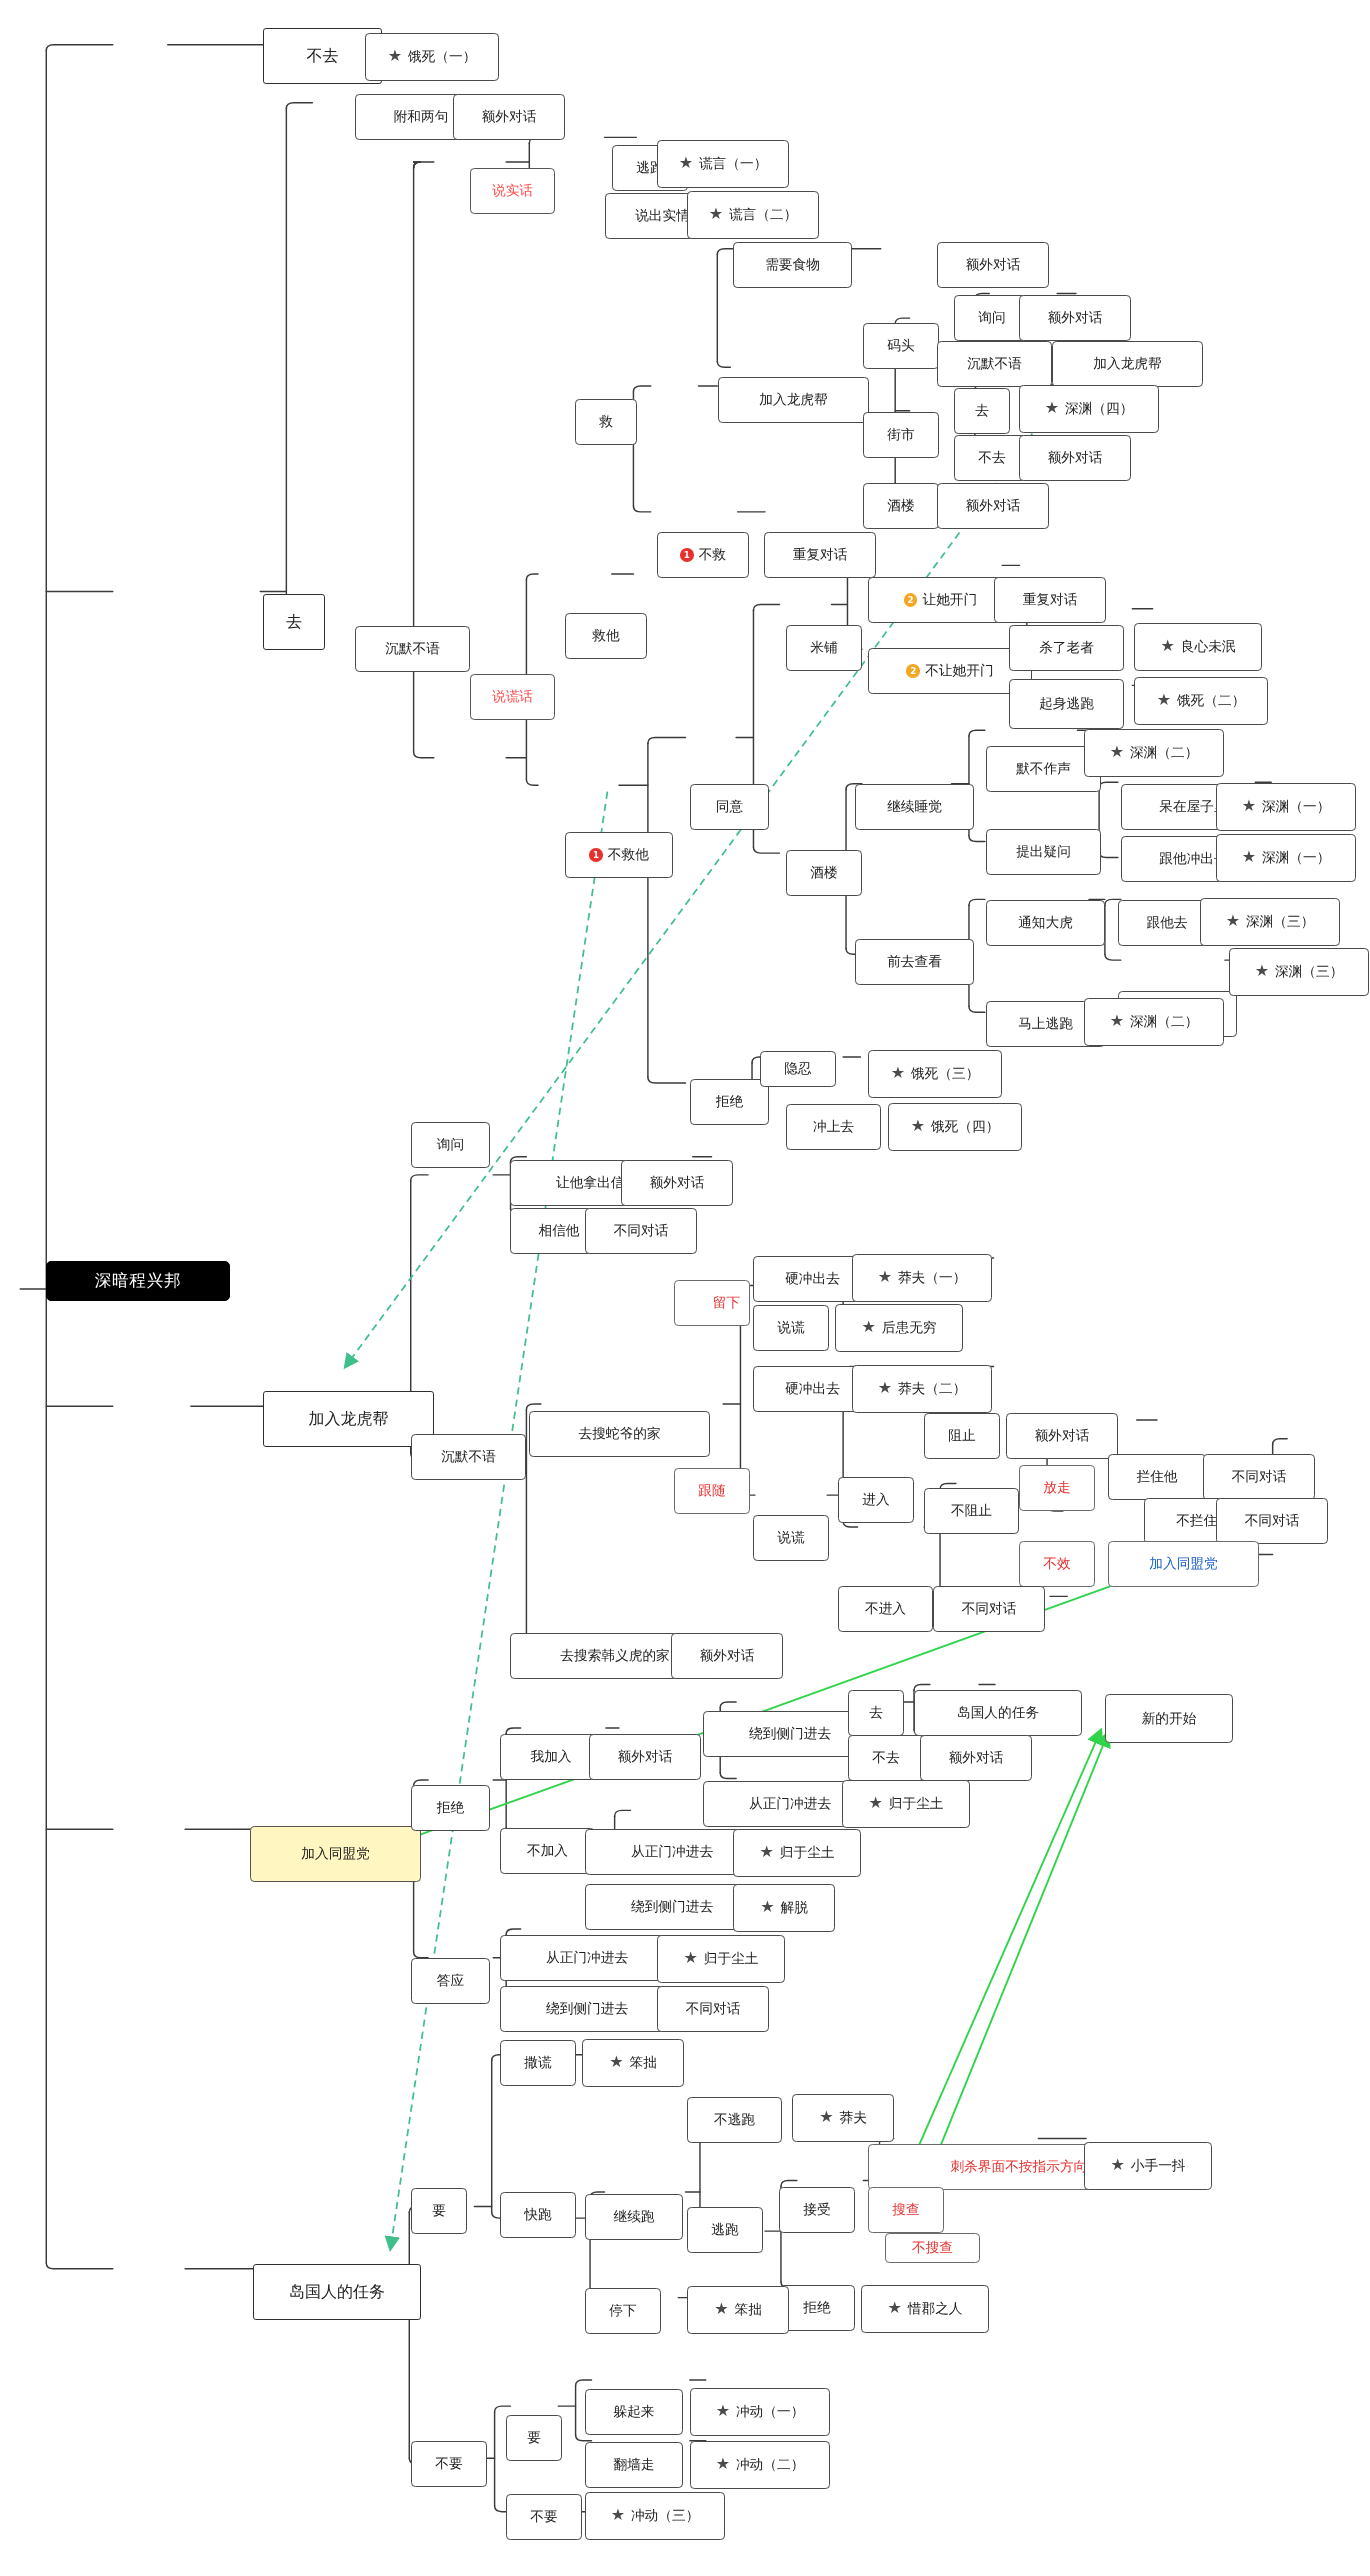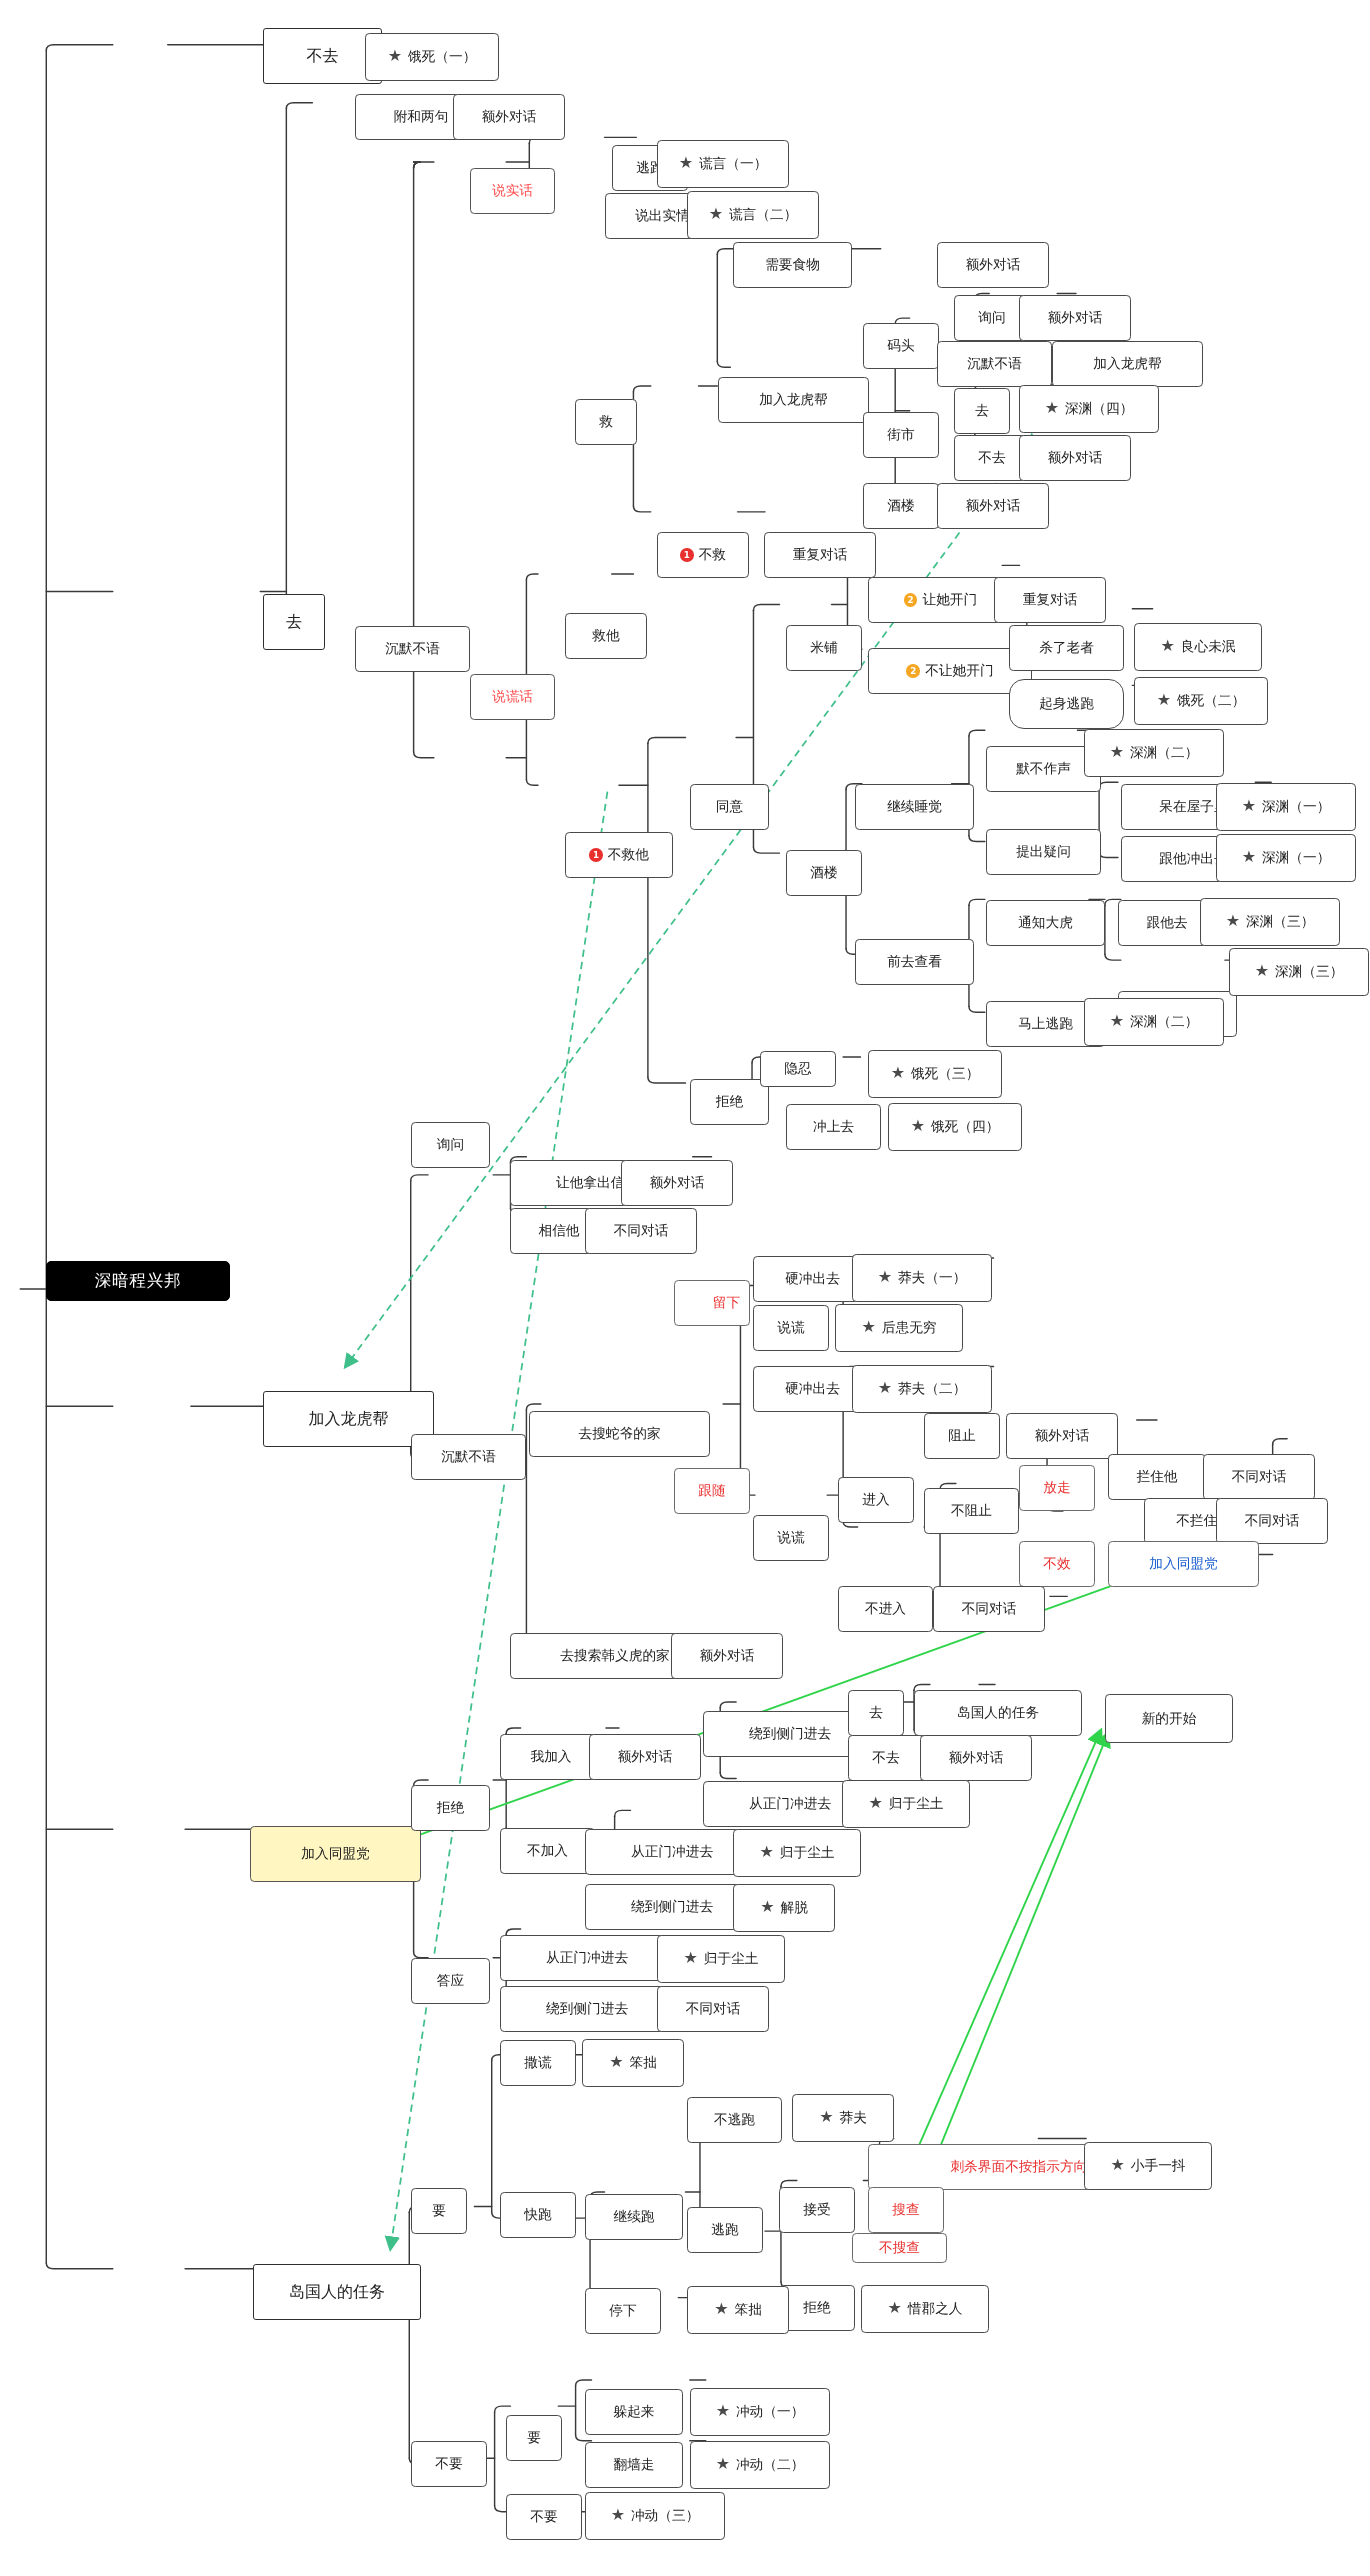--- a/index.html
+++ b/index.html
@@ -488,7 +488,7 @@
         <span class="star">★</span>
         <span class="lbl">良心未泯</span>
       </div>
-      <div class="node" style="left: 1009px; top: 679px; min-width: 115px; height: 50px; border-radius: 15px;">
+      <div class="node" style="left: 1009px; top: 679px; min-width: 115px; height: 50px;">
         <span class="lbl">起身逃跑</span>
       </div>
       <div class="node" style="left: 1134px; top: 677px; min-width: 134px; height: 48px;">

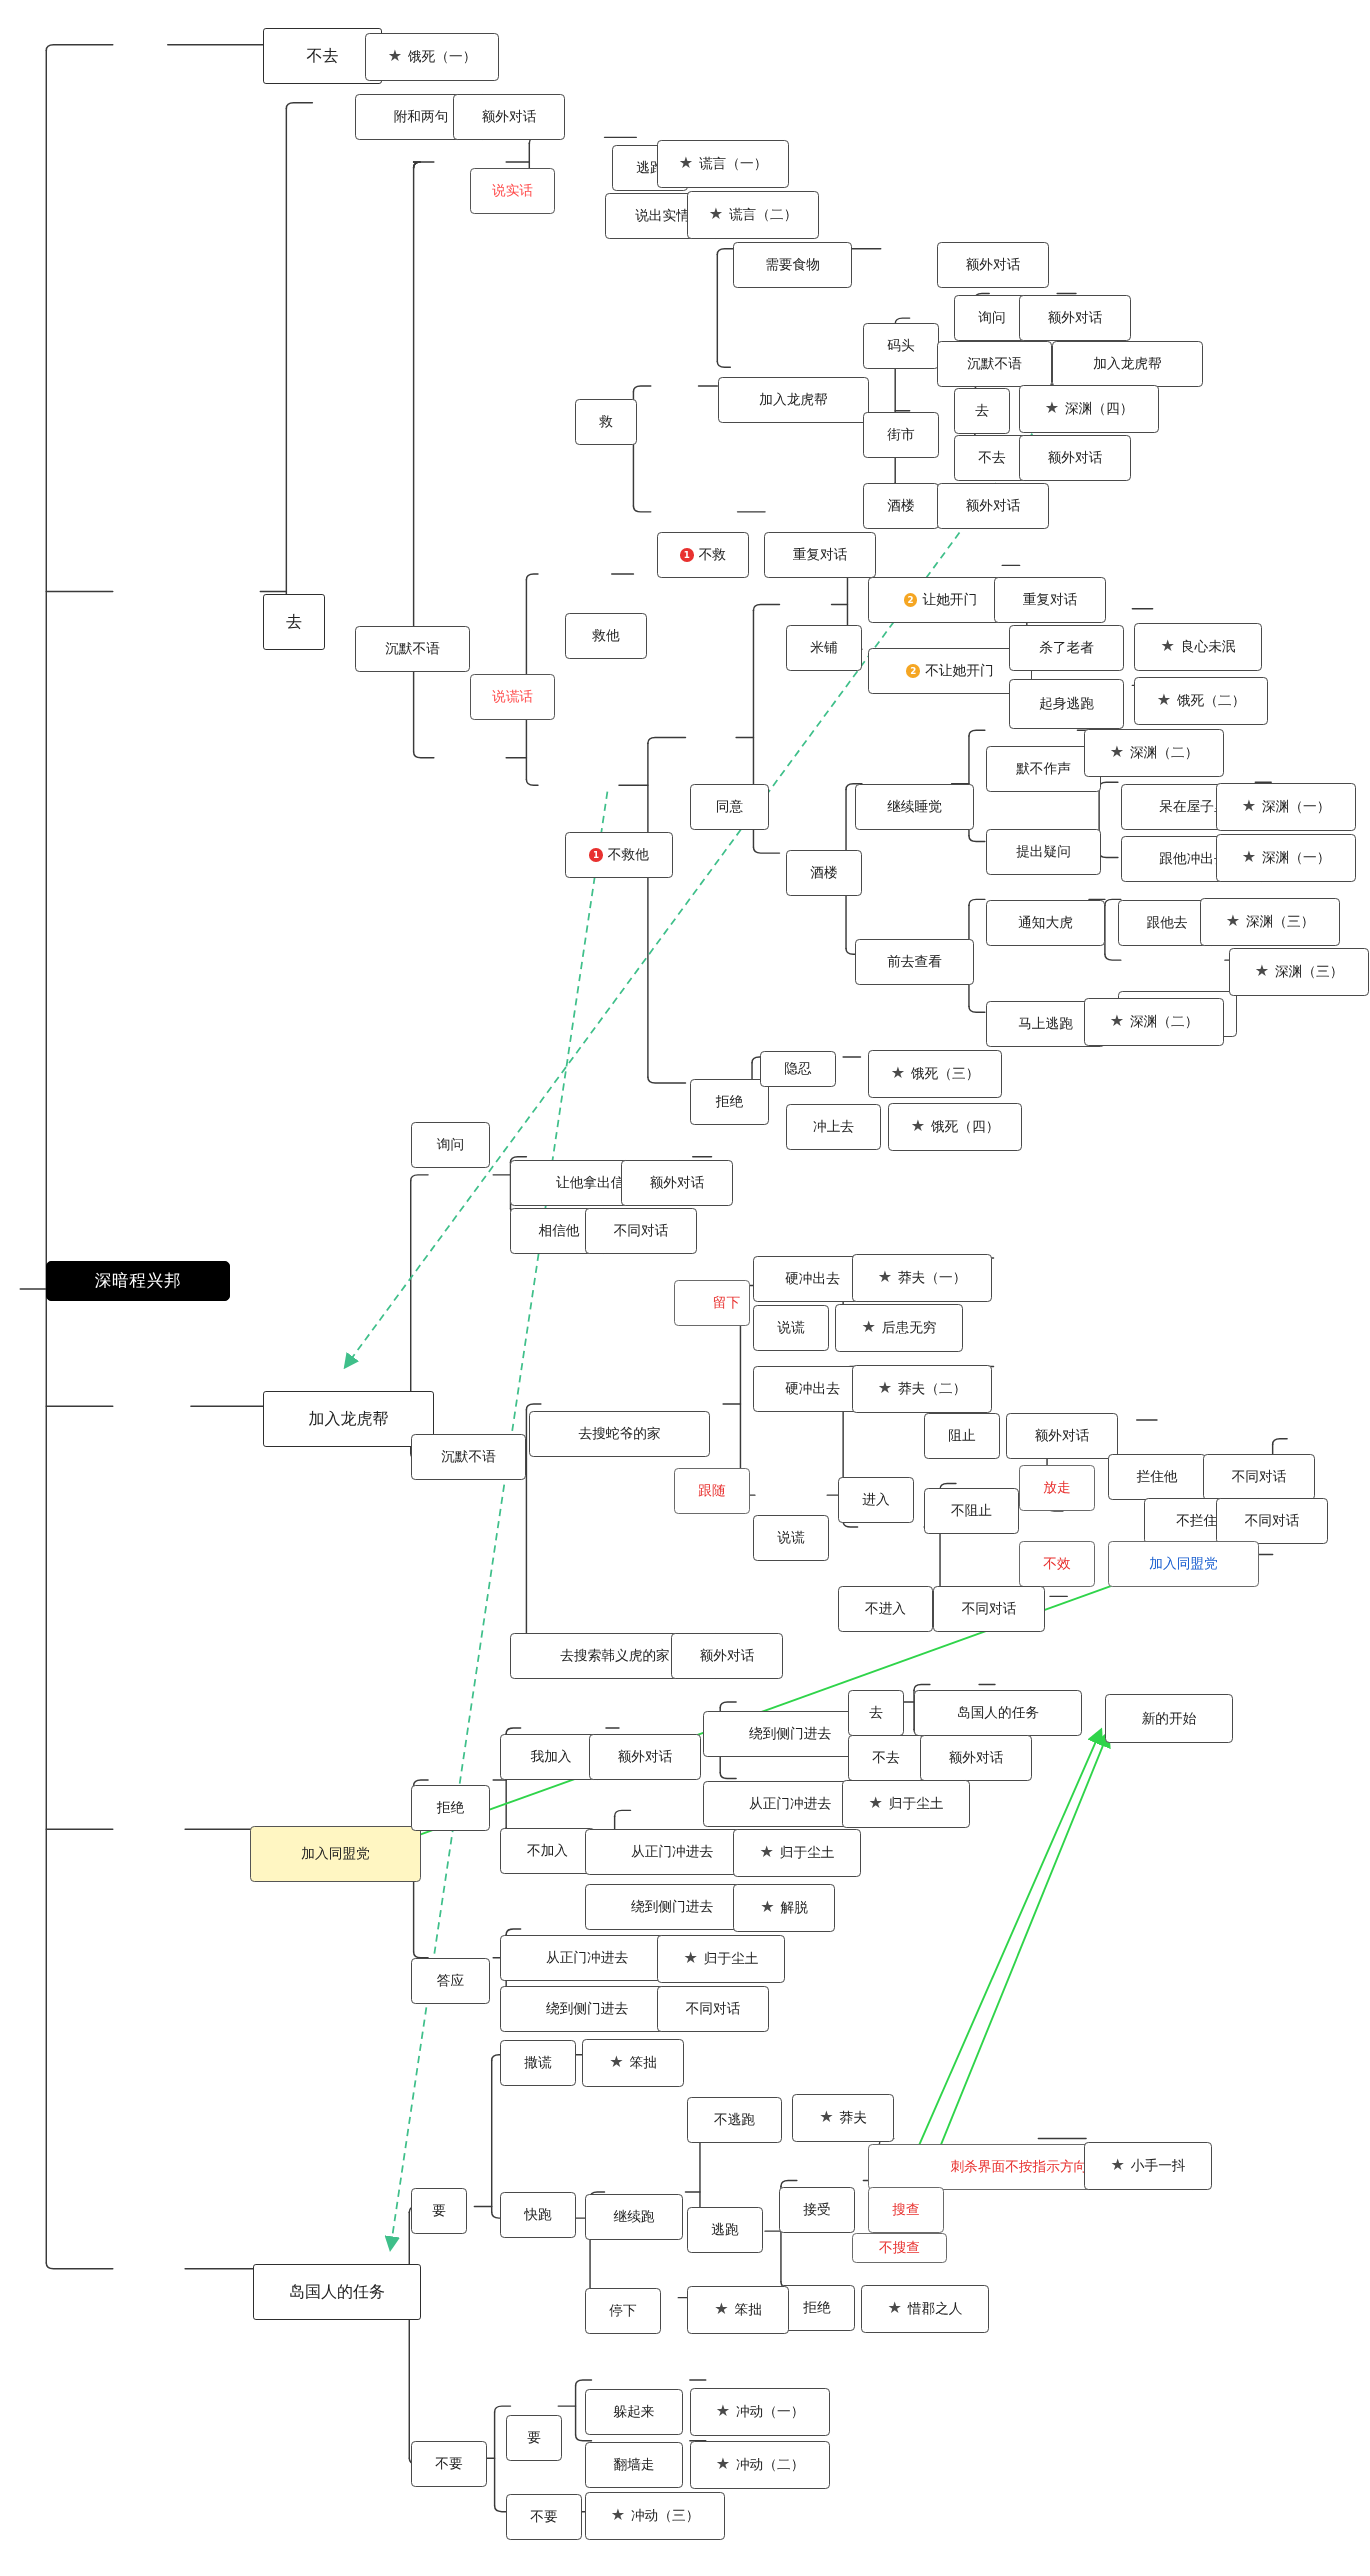--- a/index.html
+++ b/index.html
@@ -780,7 +780,7 @@
       <div class="node redtxt" style="left: 868px; top: 2187px; min-width: 76px; height: 46px;">
         <span class="lbl">搜查</span>
       </div>
-      <div class="node redtxt" style="left: 852px; top: 2233px; min-width: 95px; height: 30px; text-align: center;">
+      <div class="node redtxt" style="left: 885px; top: 2233px; min-width: 95px; height: 30px; text-align: center;">
         <span class="lbl">不搜查</span>
       </div>
       <div class="node" style="left: 779px; top: 2285px; min-width: 76px; height: 46px;">

